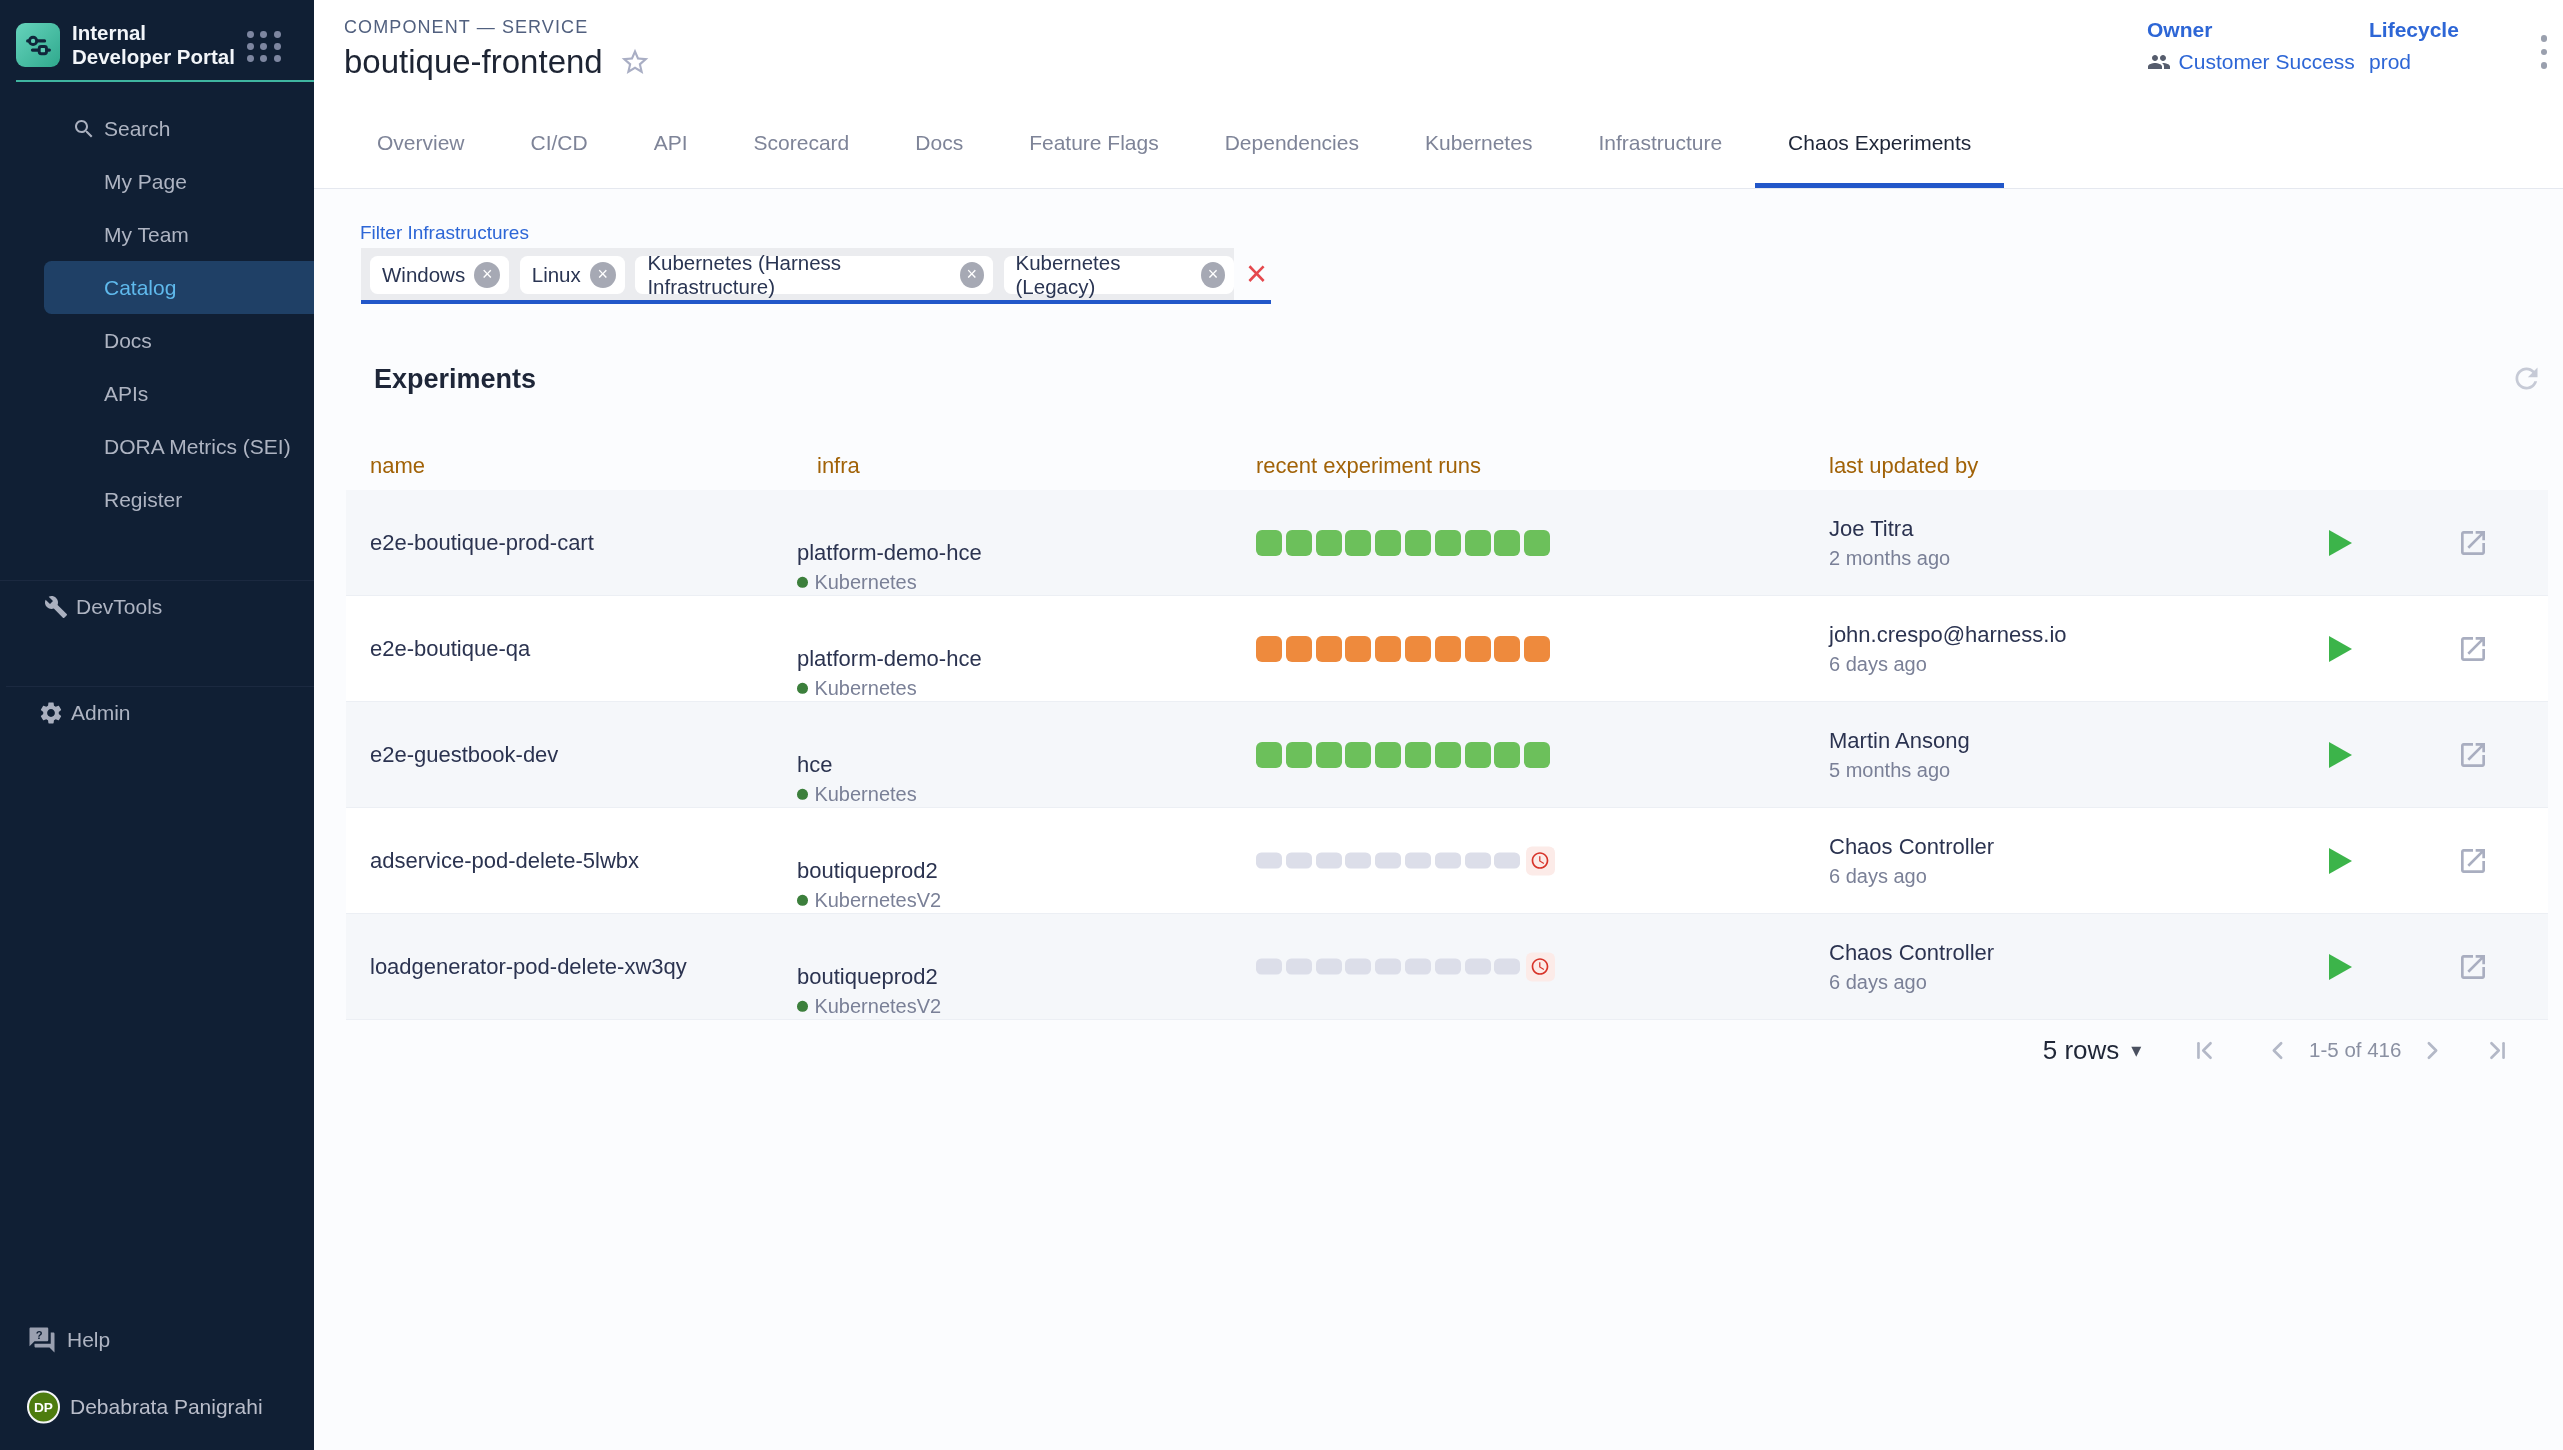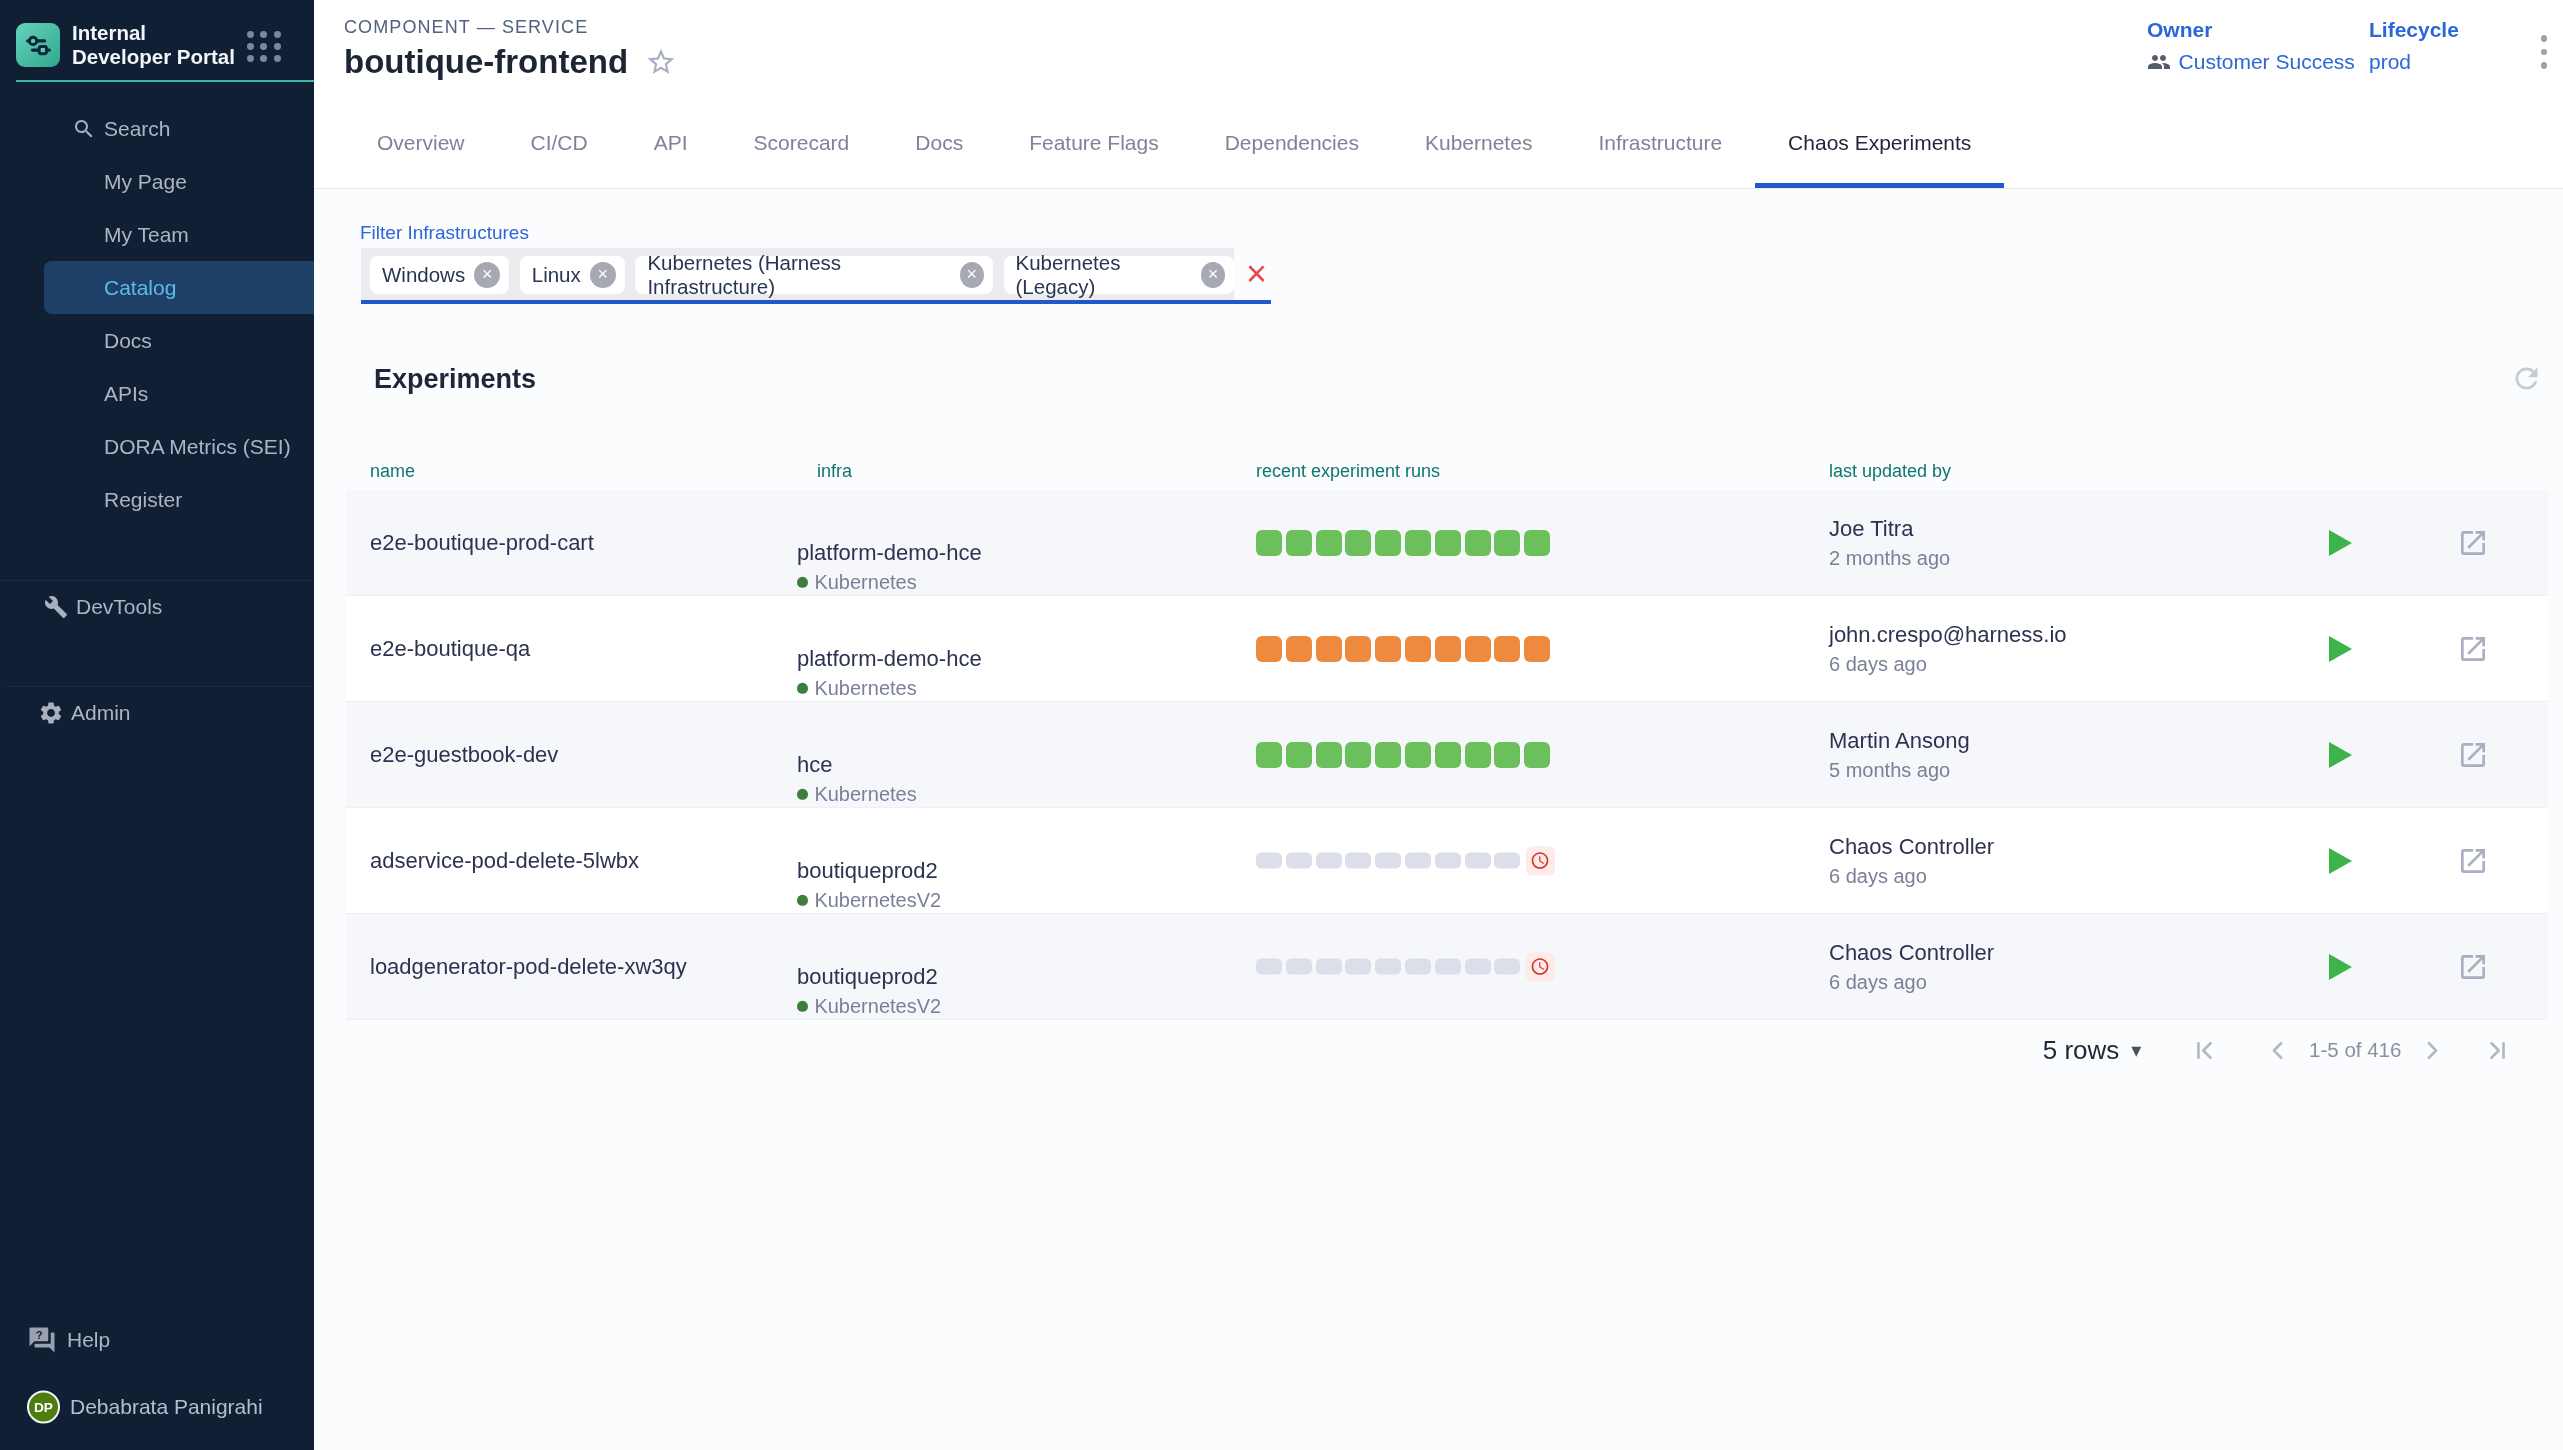--- a/index.html
+++ b/index.html
@@ -53,7 +53,7 @@
   .breadcrumb { position:absolute; left:30px; top:16.7px; font-size:18px; letter-spacing:1.1px;
     color:#51607F; font-weight:500; }
   .entity-title { position:absolute; left:30px; top:43px; display:flex; align-items:center; }
-  .entity-title h1 { font-size:33px; font-weight:700; color:#1D2433; }
+  .entity-title h1 { font-size:33px; font-weight:400; color:#1D2433; }
   .star-btn { margin-left:16.7px; width:32px; height:32px; cursor:pointer; }
   .meta-block { position:absolute; top:18px; }
   .meta-label { font-size:21px; font-weight:700; color:#2D66D6; }

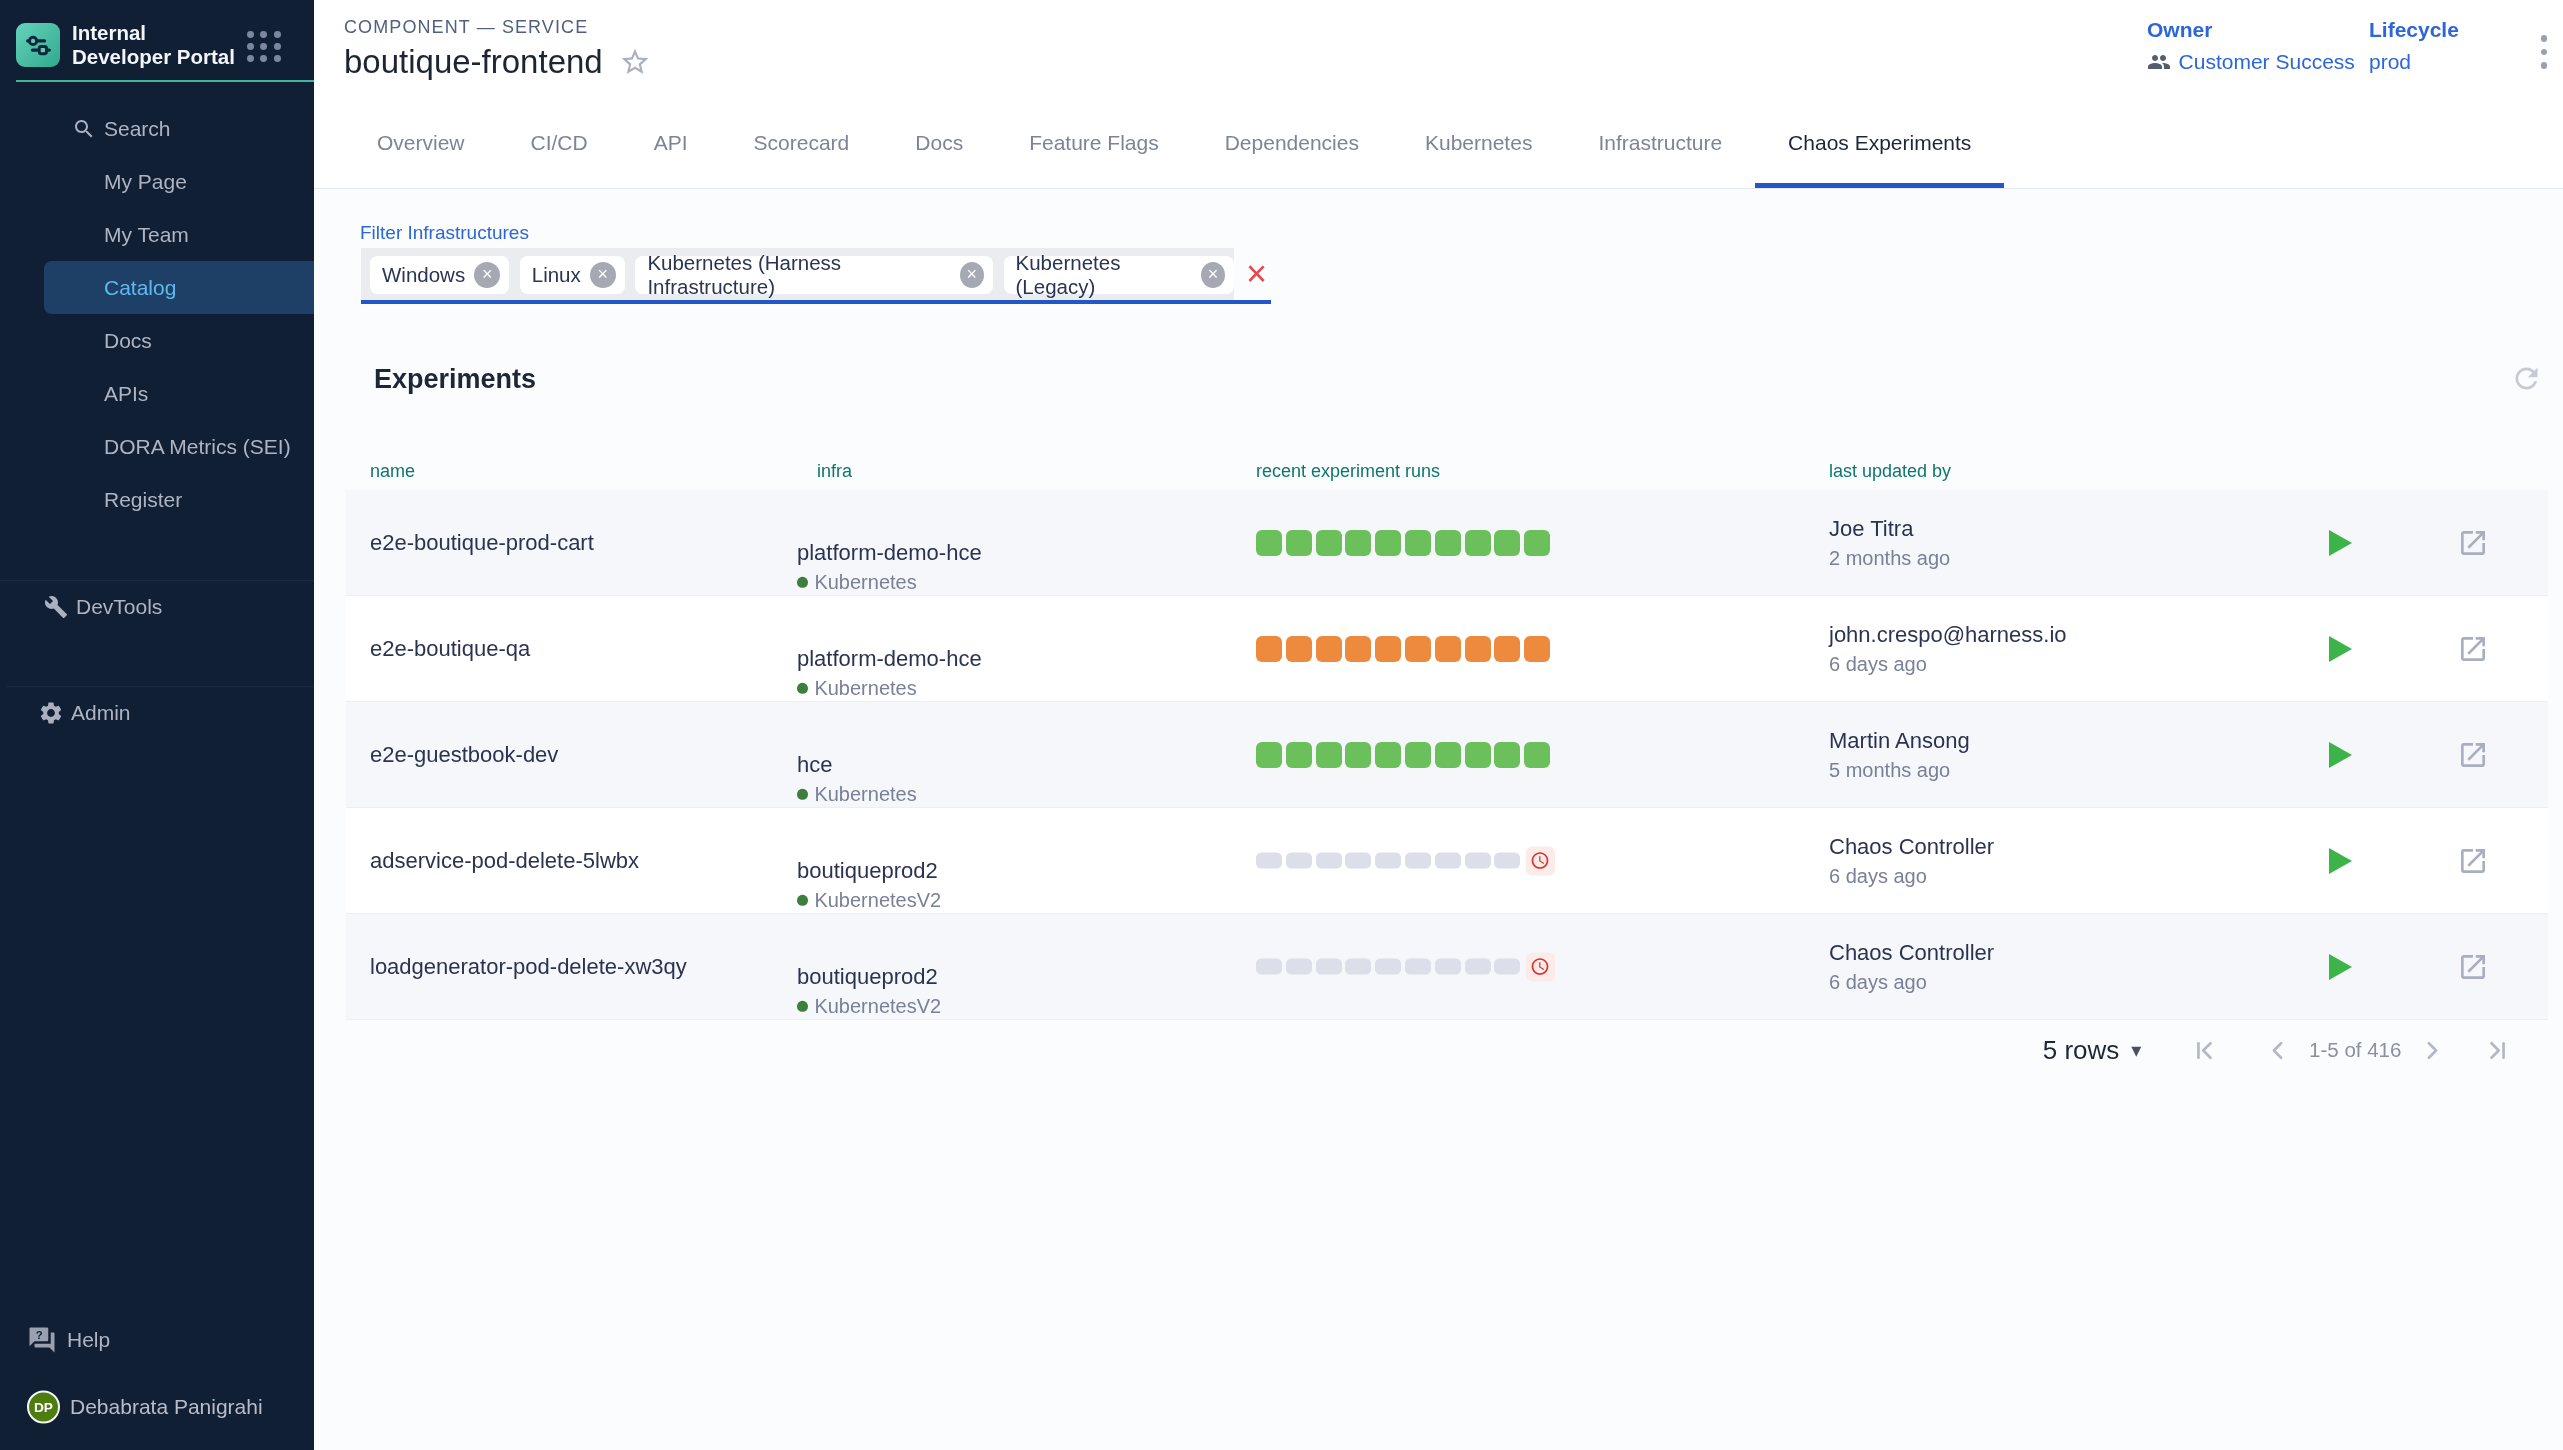--- a/index.html
+++ b/index.html
@@ -89,7 +89,7 @@
   .refresh-btn { position:absolute; left:2196px; top:173px; width:33px; height:33px; cursor:pointer; }
 
   .cols { position:absolute; left:32px; top:261px; width:2202px; height:35px; }
-  .cols span { position:absolute; top:3px; font-size:18px; color:#0f766e;margin-top:8px; }
+  .cols span { position:absolute; top:3px; font-size:22px; color:#a16207; }
   .col-name { left:24px; } .col-infra { left:471px; } .col-runs { left:910px; } .col-upd { left:1483px; }
   .cols-rule { position:absolute; left:32px; top:301px; width:2202px; height:0.8px; background:#D8DBE4; }
 

